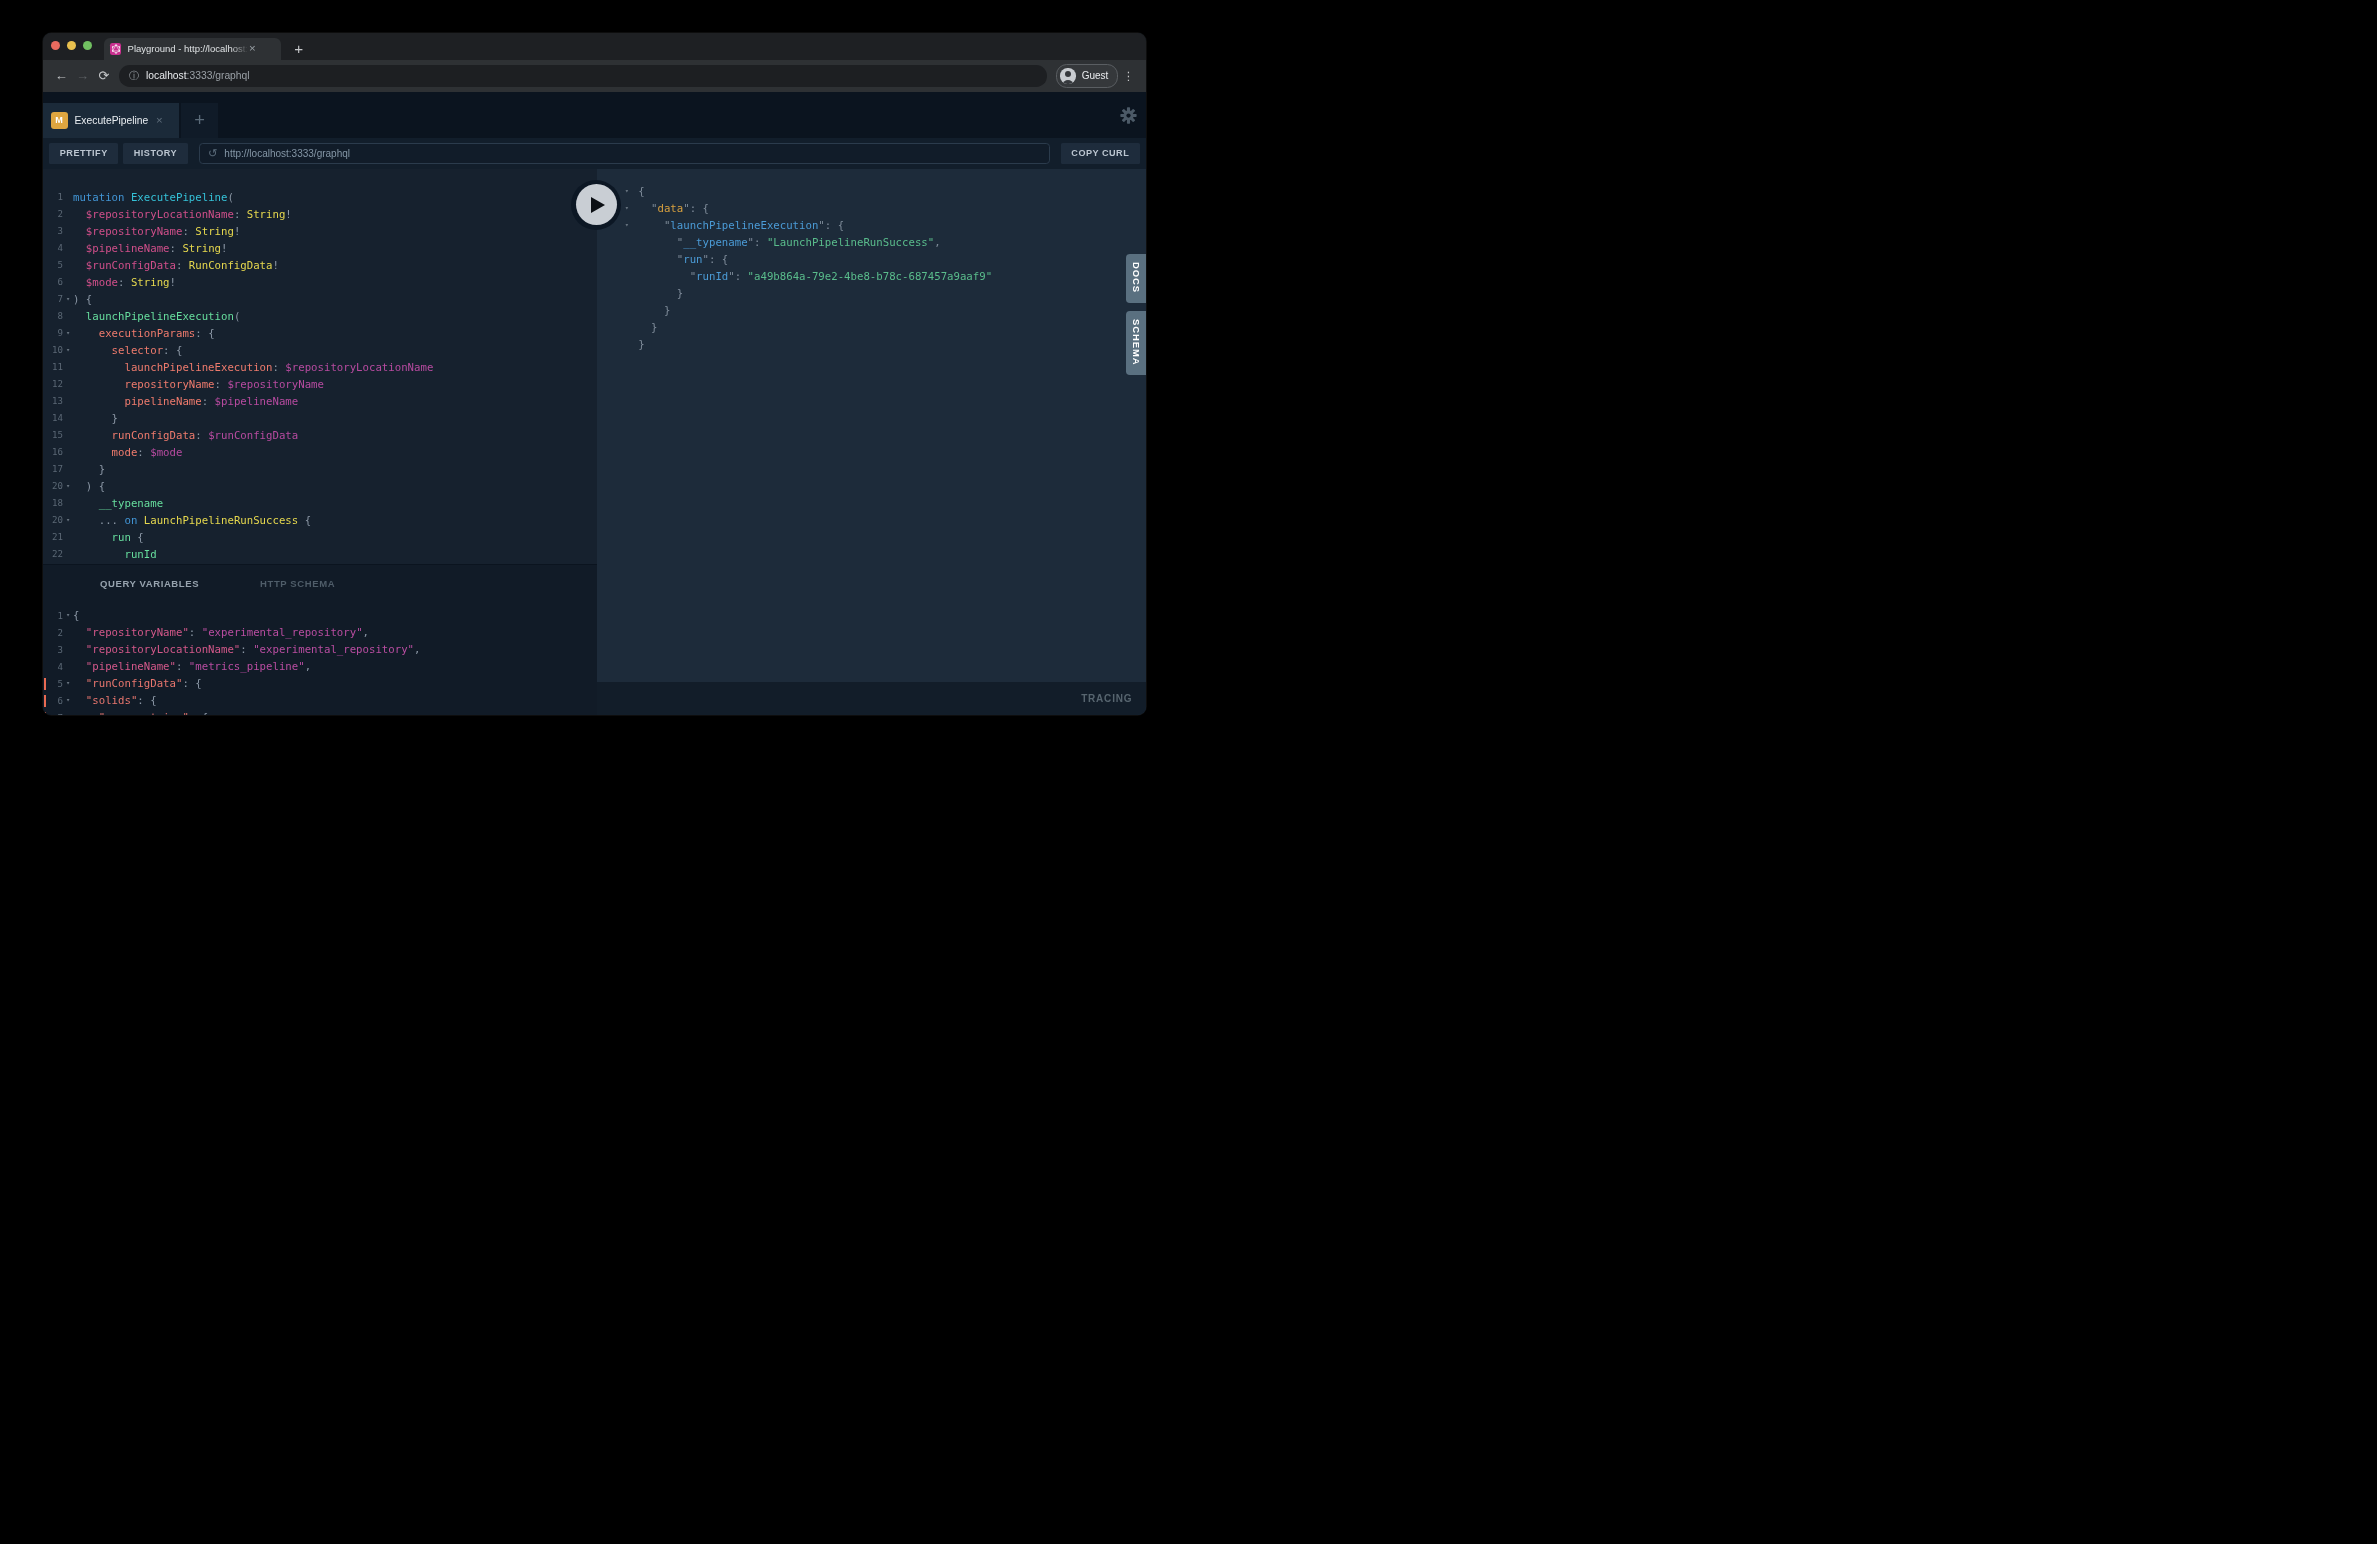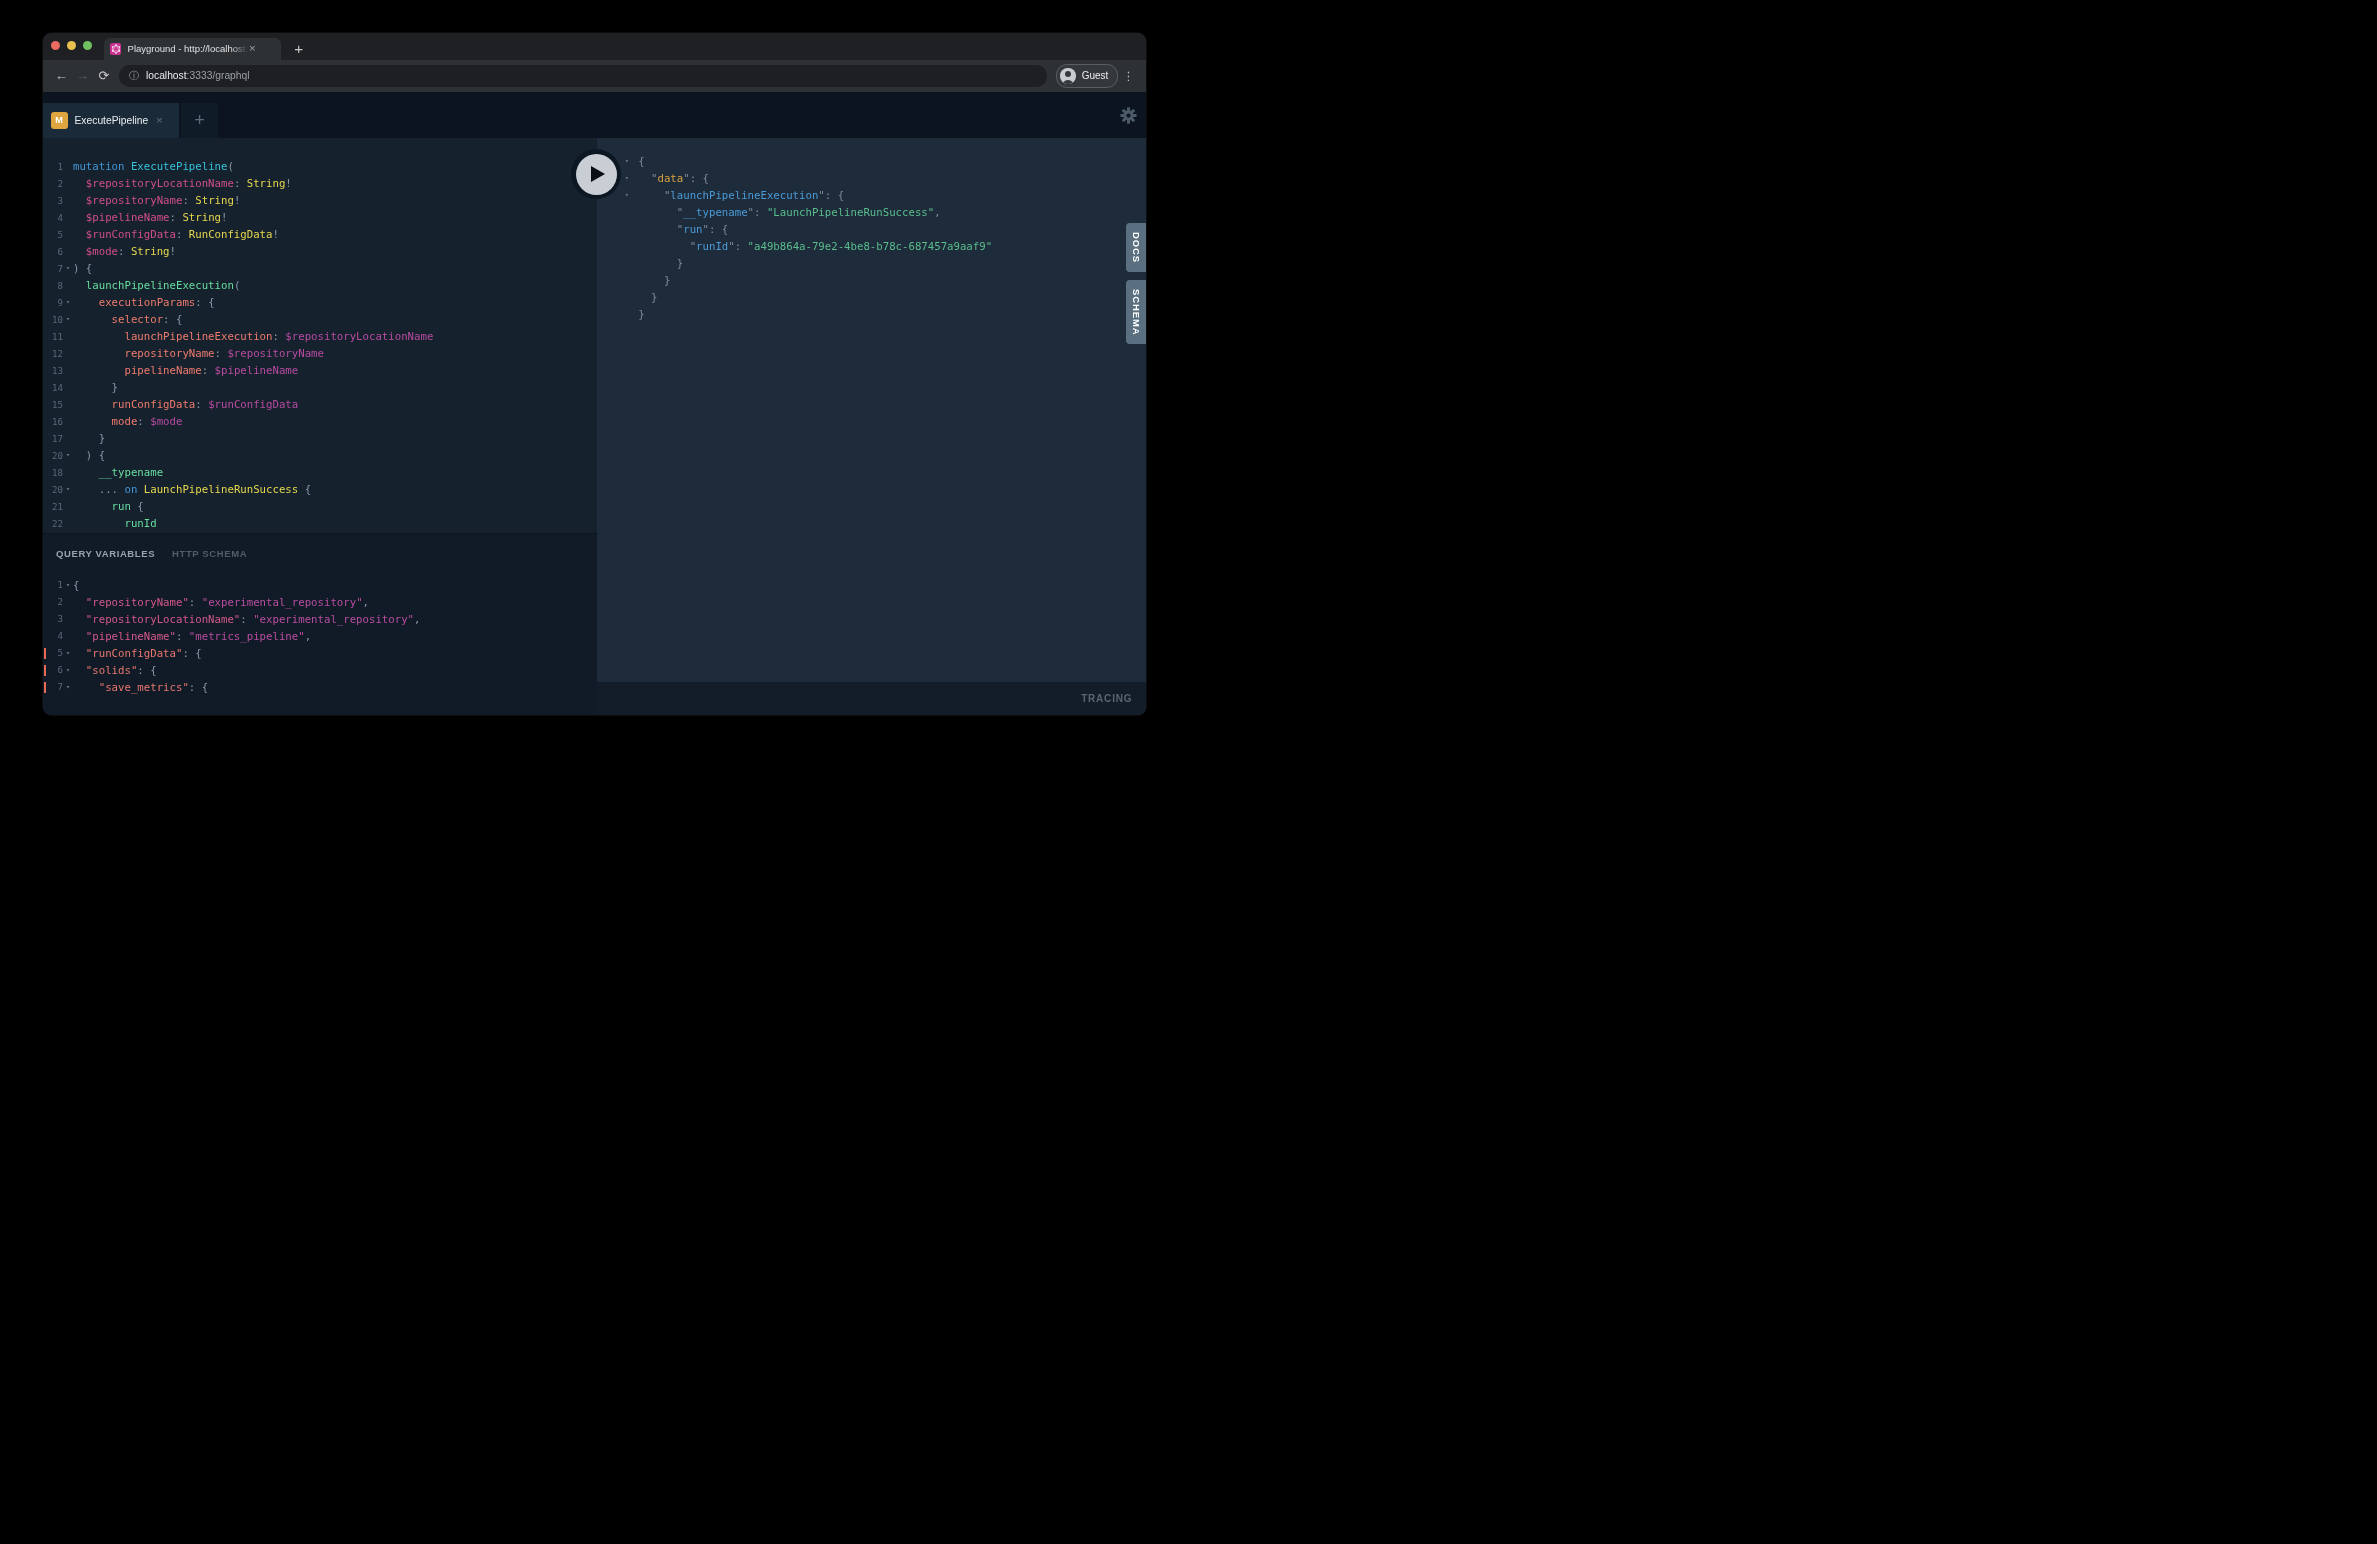--- a/index.html
+++ b/index.html
@@ -196,6 +196,15 @@
       </span>
     </div>
 
+    <div class="pg-topbar">
+      <div class="pgbtn">PRETTIFY</div>
+      <div class="pgbtn">HISTORY</div>
+      <div class="endpoint">
+        <span class="undo">↺</span>
+        <span class="ep-text">http://localhost:3333/graphql</span>
+      </div>
+      <div class="pgbtn">COPY CURL</div>
+    </div>
 
     <div class="pg-main">
 

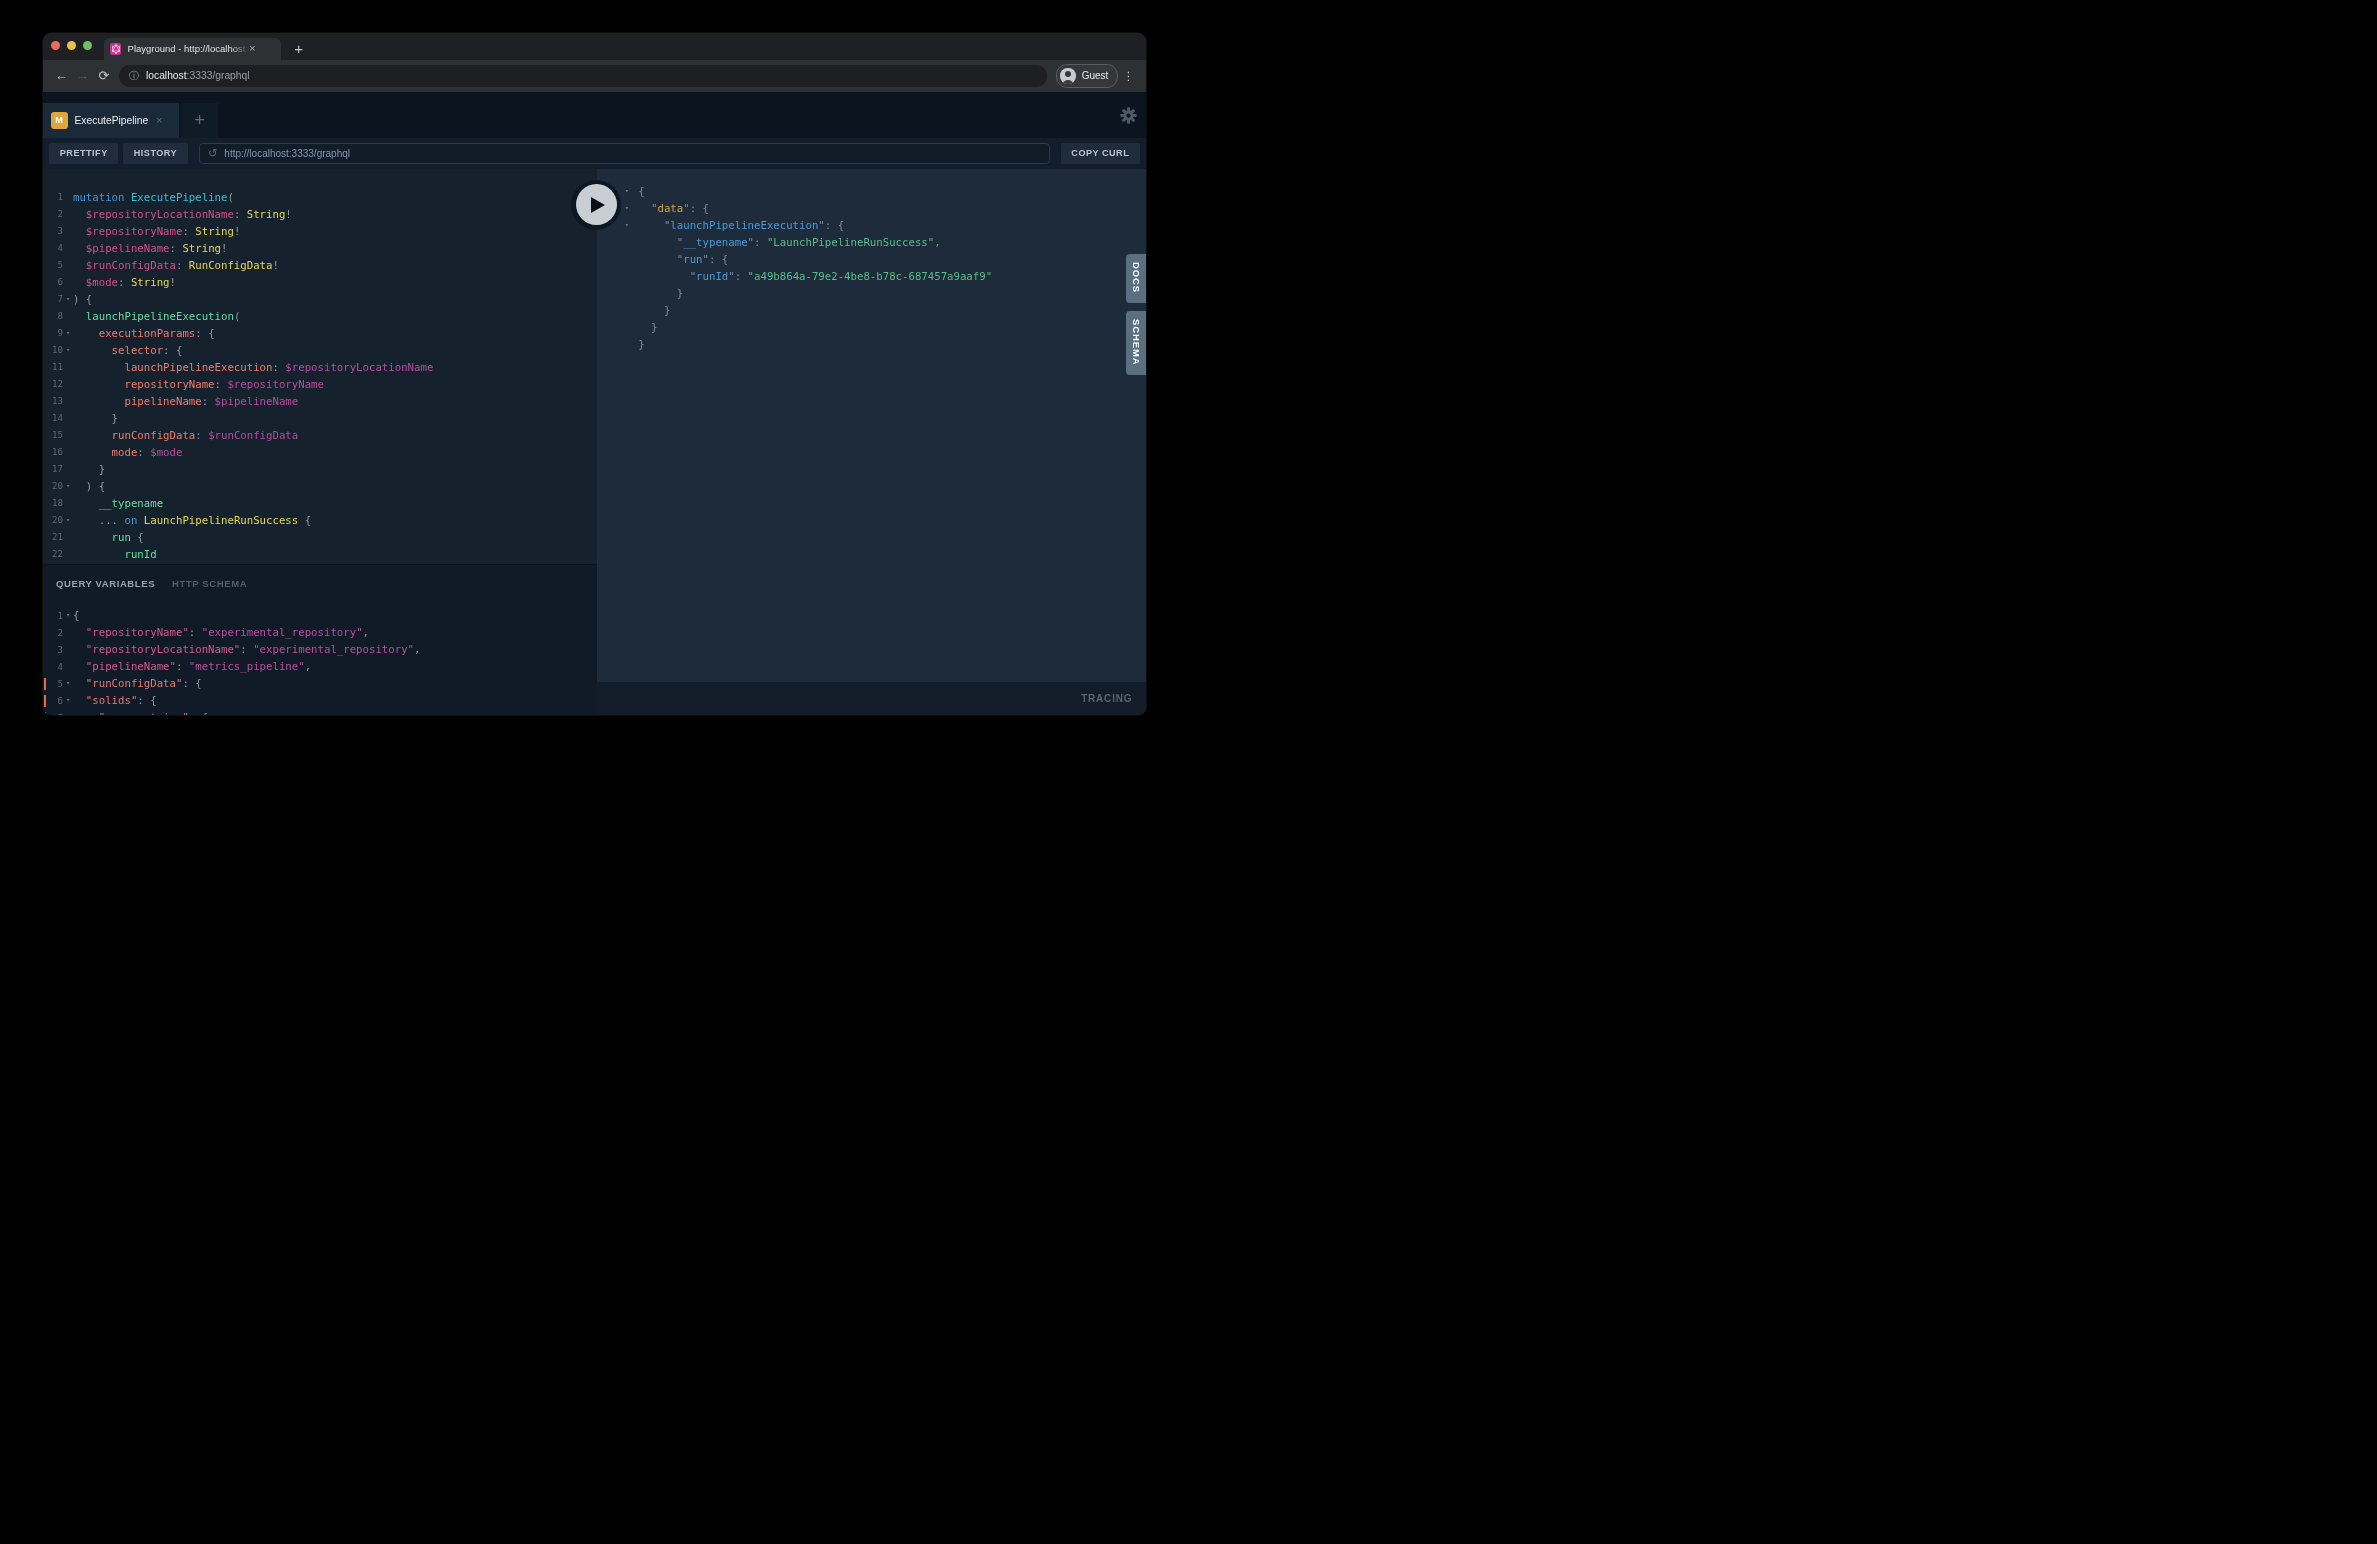--- a/index.html
+++ b/index.html
@@ -63,7 +63,7 @@
   .query-editor{height:395px;flex:none;background:#16212e;overflow:hidden;padding-top:20px;box-sizing:border-box;}
   .vars-section{flex:1;background:#111b27;border-top:0.8px solid #0b141f;overflow:hidden;box-sizing:border-box;padding-top:12.2px;}
   .vars-tabs{display:flex;gap:17px;padding-left:13px;height:13.7px;align-items:center;}
-  .vtab{font-size:9.5px;font-weight:bold;letter-spacing:0.6px;}
+  .vtab{font-size:9.5px;font-weight:bold;letter-spacing:0.6px;margin-left:44px;}
   .vtab.active{color:#97a3ae}.vtab.idle{color:#4f5d69}
   .vars-code{margin-top:17px;}
   .right-pane{flex:1;display:flex;flex-direction:column;background:#1d2b3a;min-width:0;}

